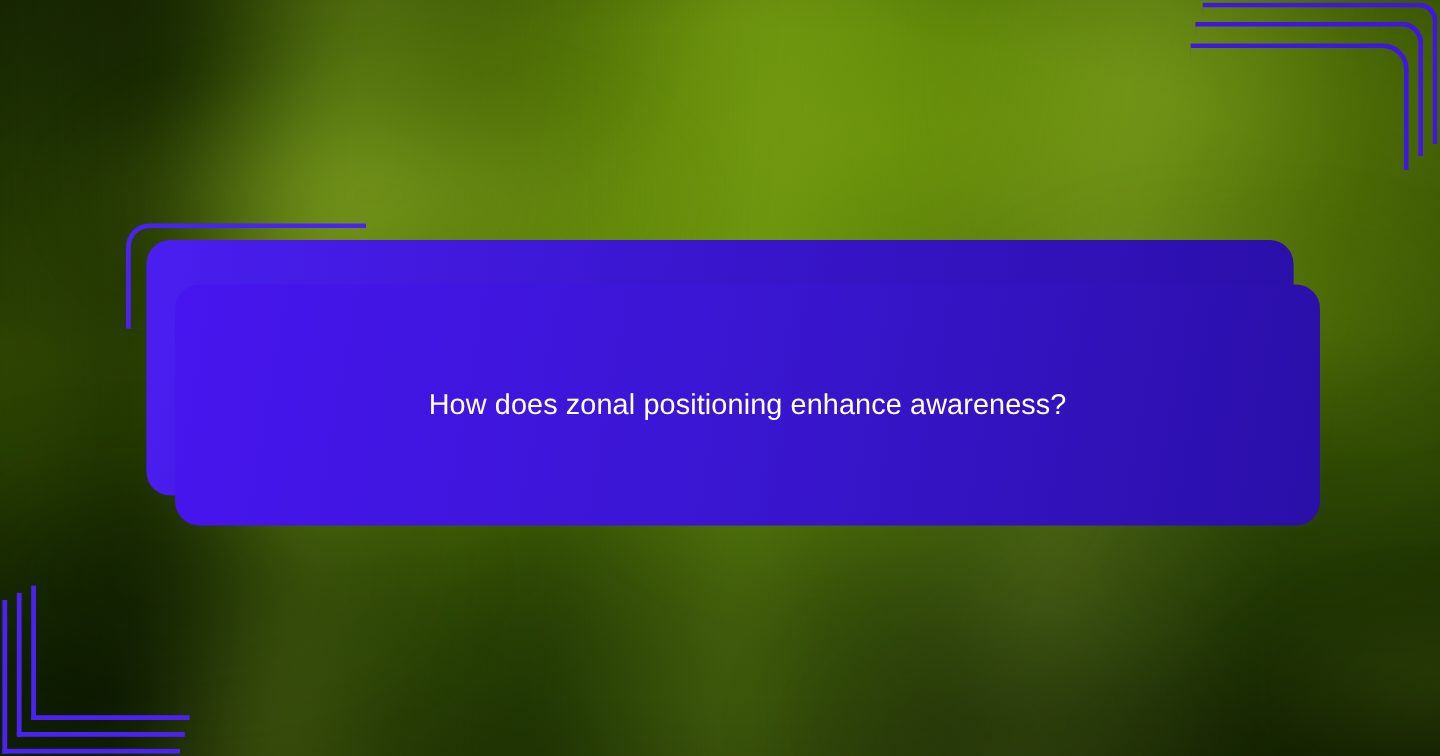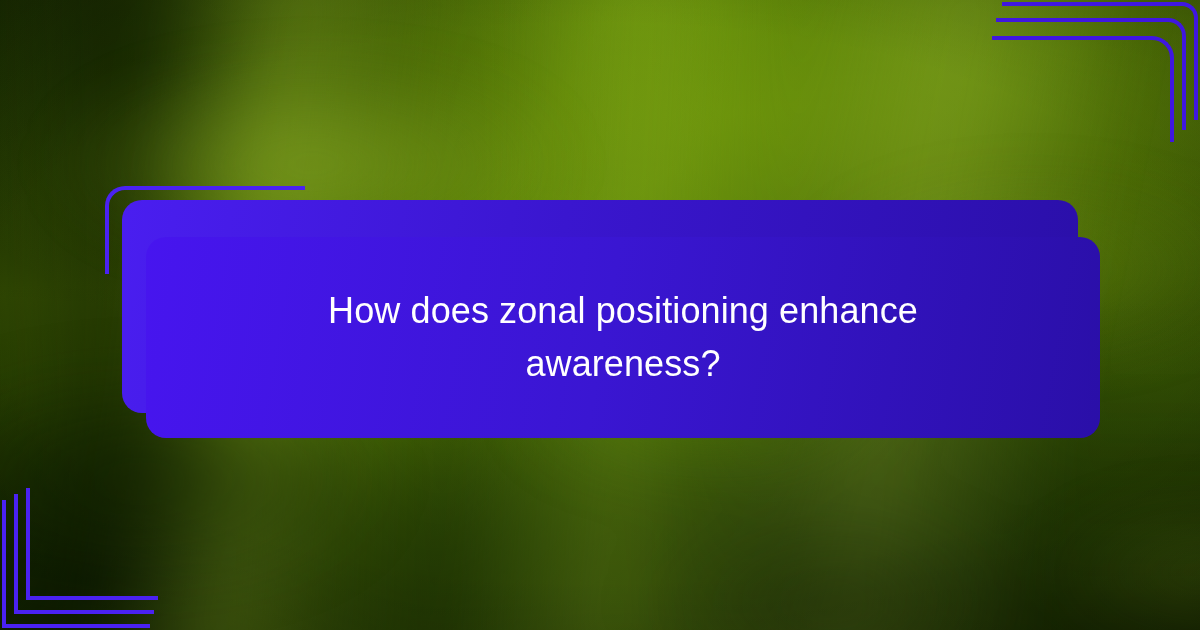--- a/index.html
+++ b/index.html
@@ -118,7 +118,7 @@
   }
   .headline-text {
     color:#ffffff;
-    font-size:36px;
+    font-size:24px;
     line-height:1.46;
     font-weight:400;
     text-align:center;

